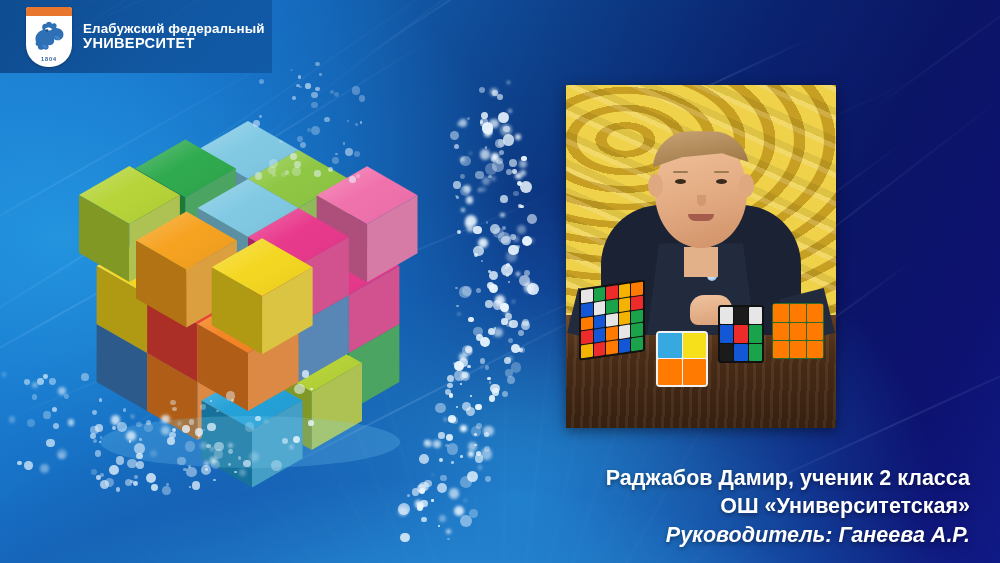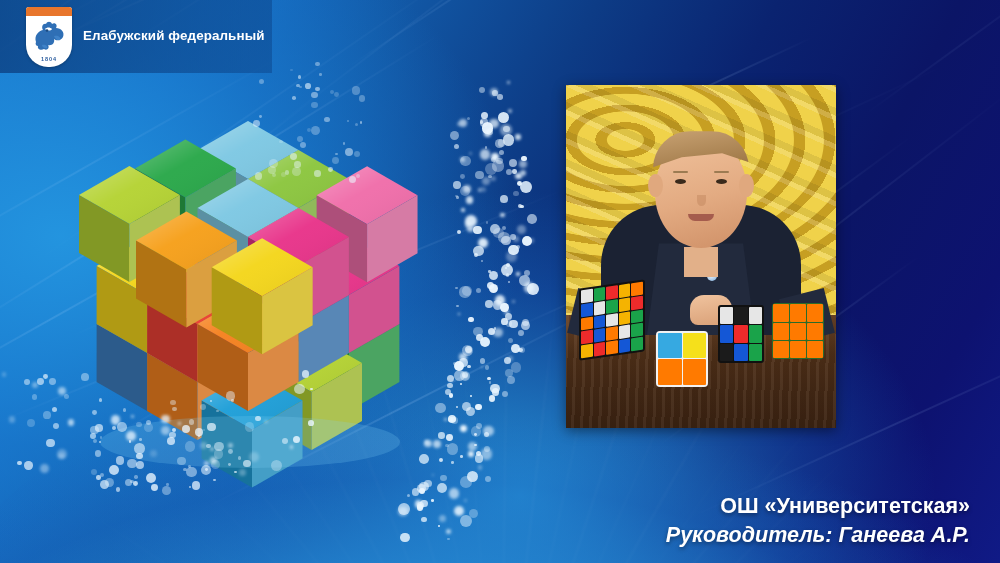--- a/index.html
+++ b/index.html
@@ -823,6 +823,7 @@
     </div>
     <div class="logo-text">
       <span class="logo-l1">Елабужский федеральный</span>
+      <span class="logo-l2">УНИВЕРСИТЕТ</span>
     </div>
   </div>
 

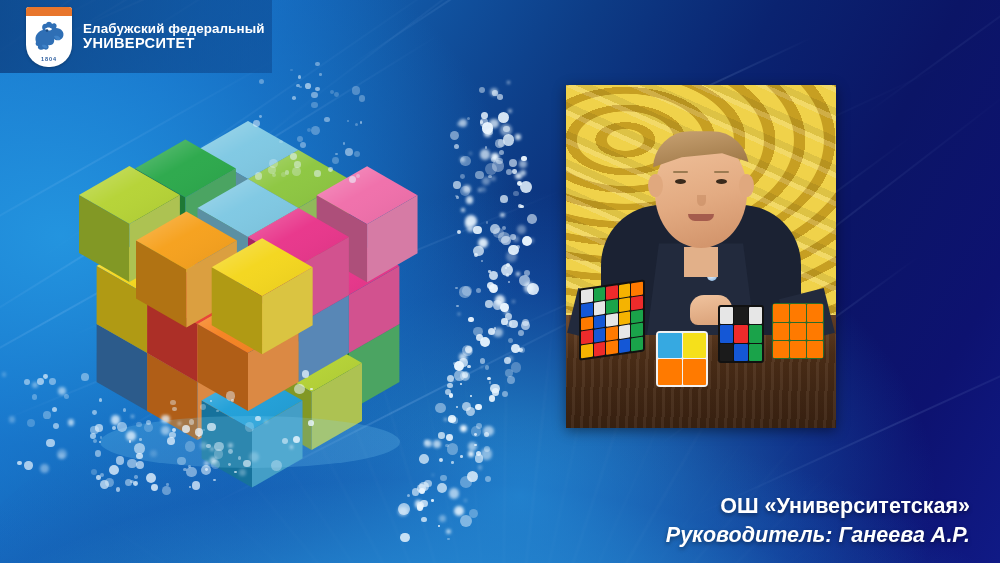--- a/index.html
+++ b/index.html
@@ -919,6 +919,7 @@
   </div>
 
   <div class="credits">
+    <div class="cr1">Раджабов Дамир, ученик 2 класса</div>
     <div class="cr2">ОШ «Университетская»</div>
     <div class="cr3">Руководитель: Ганеева А.Р.</div>
   </div>

